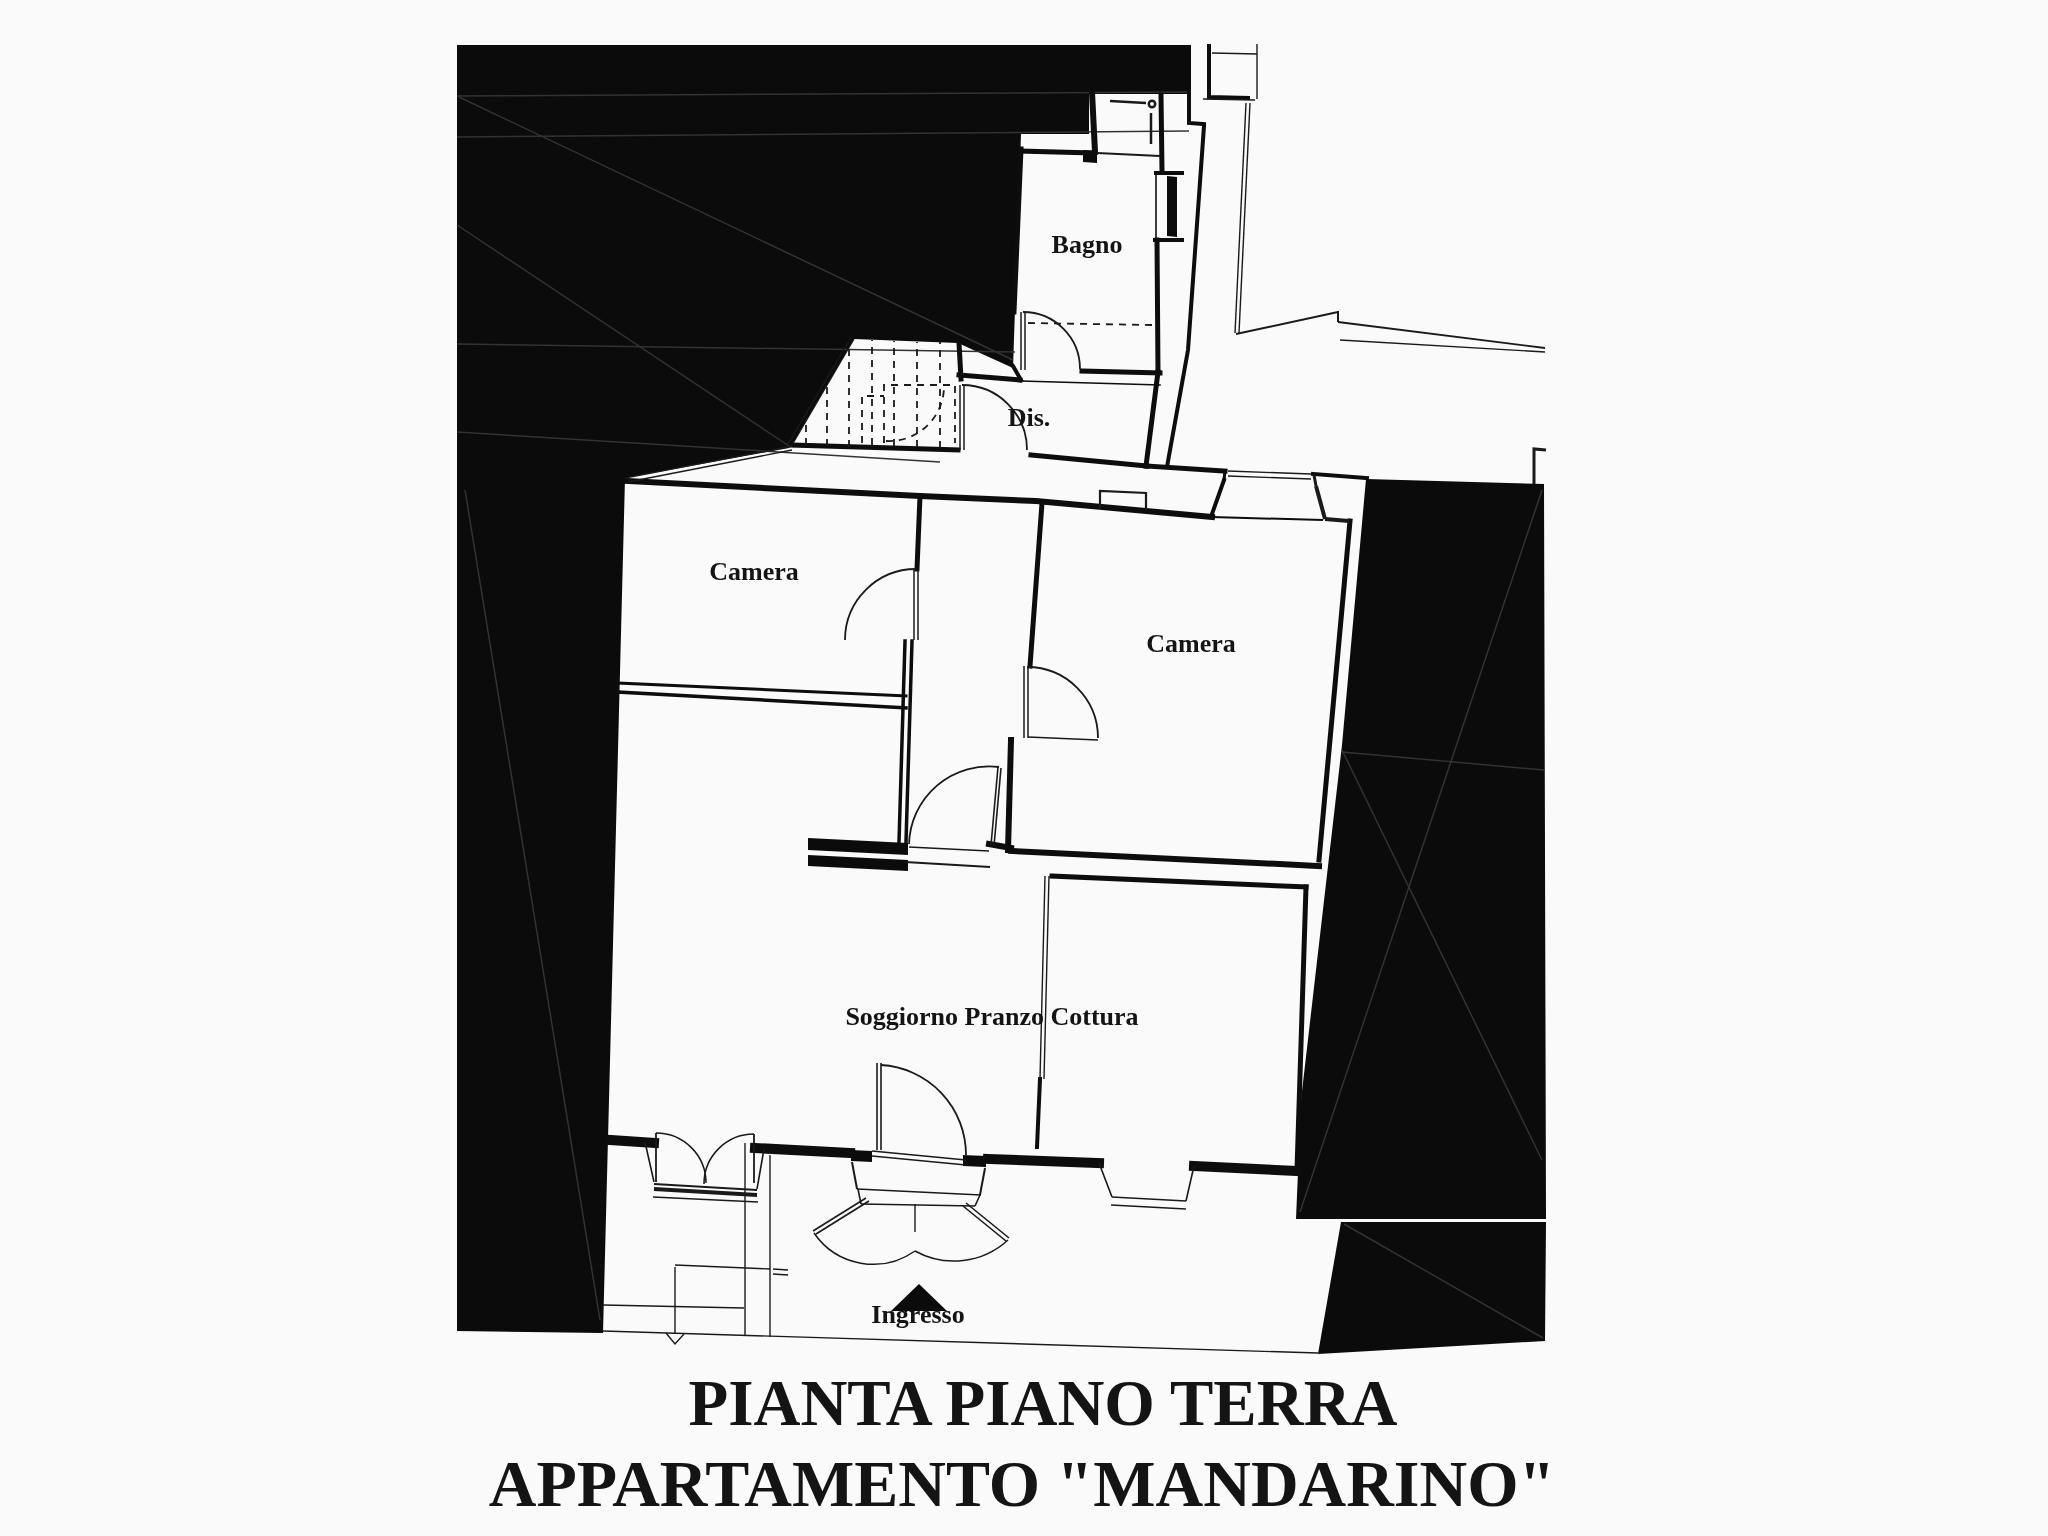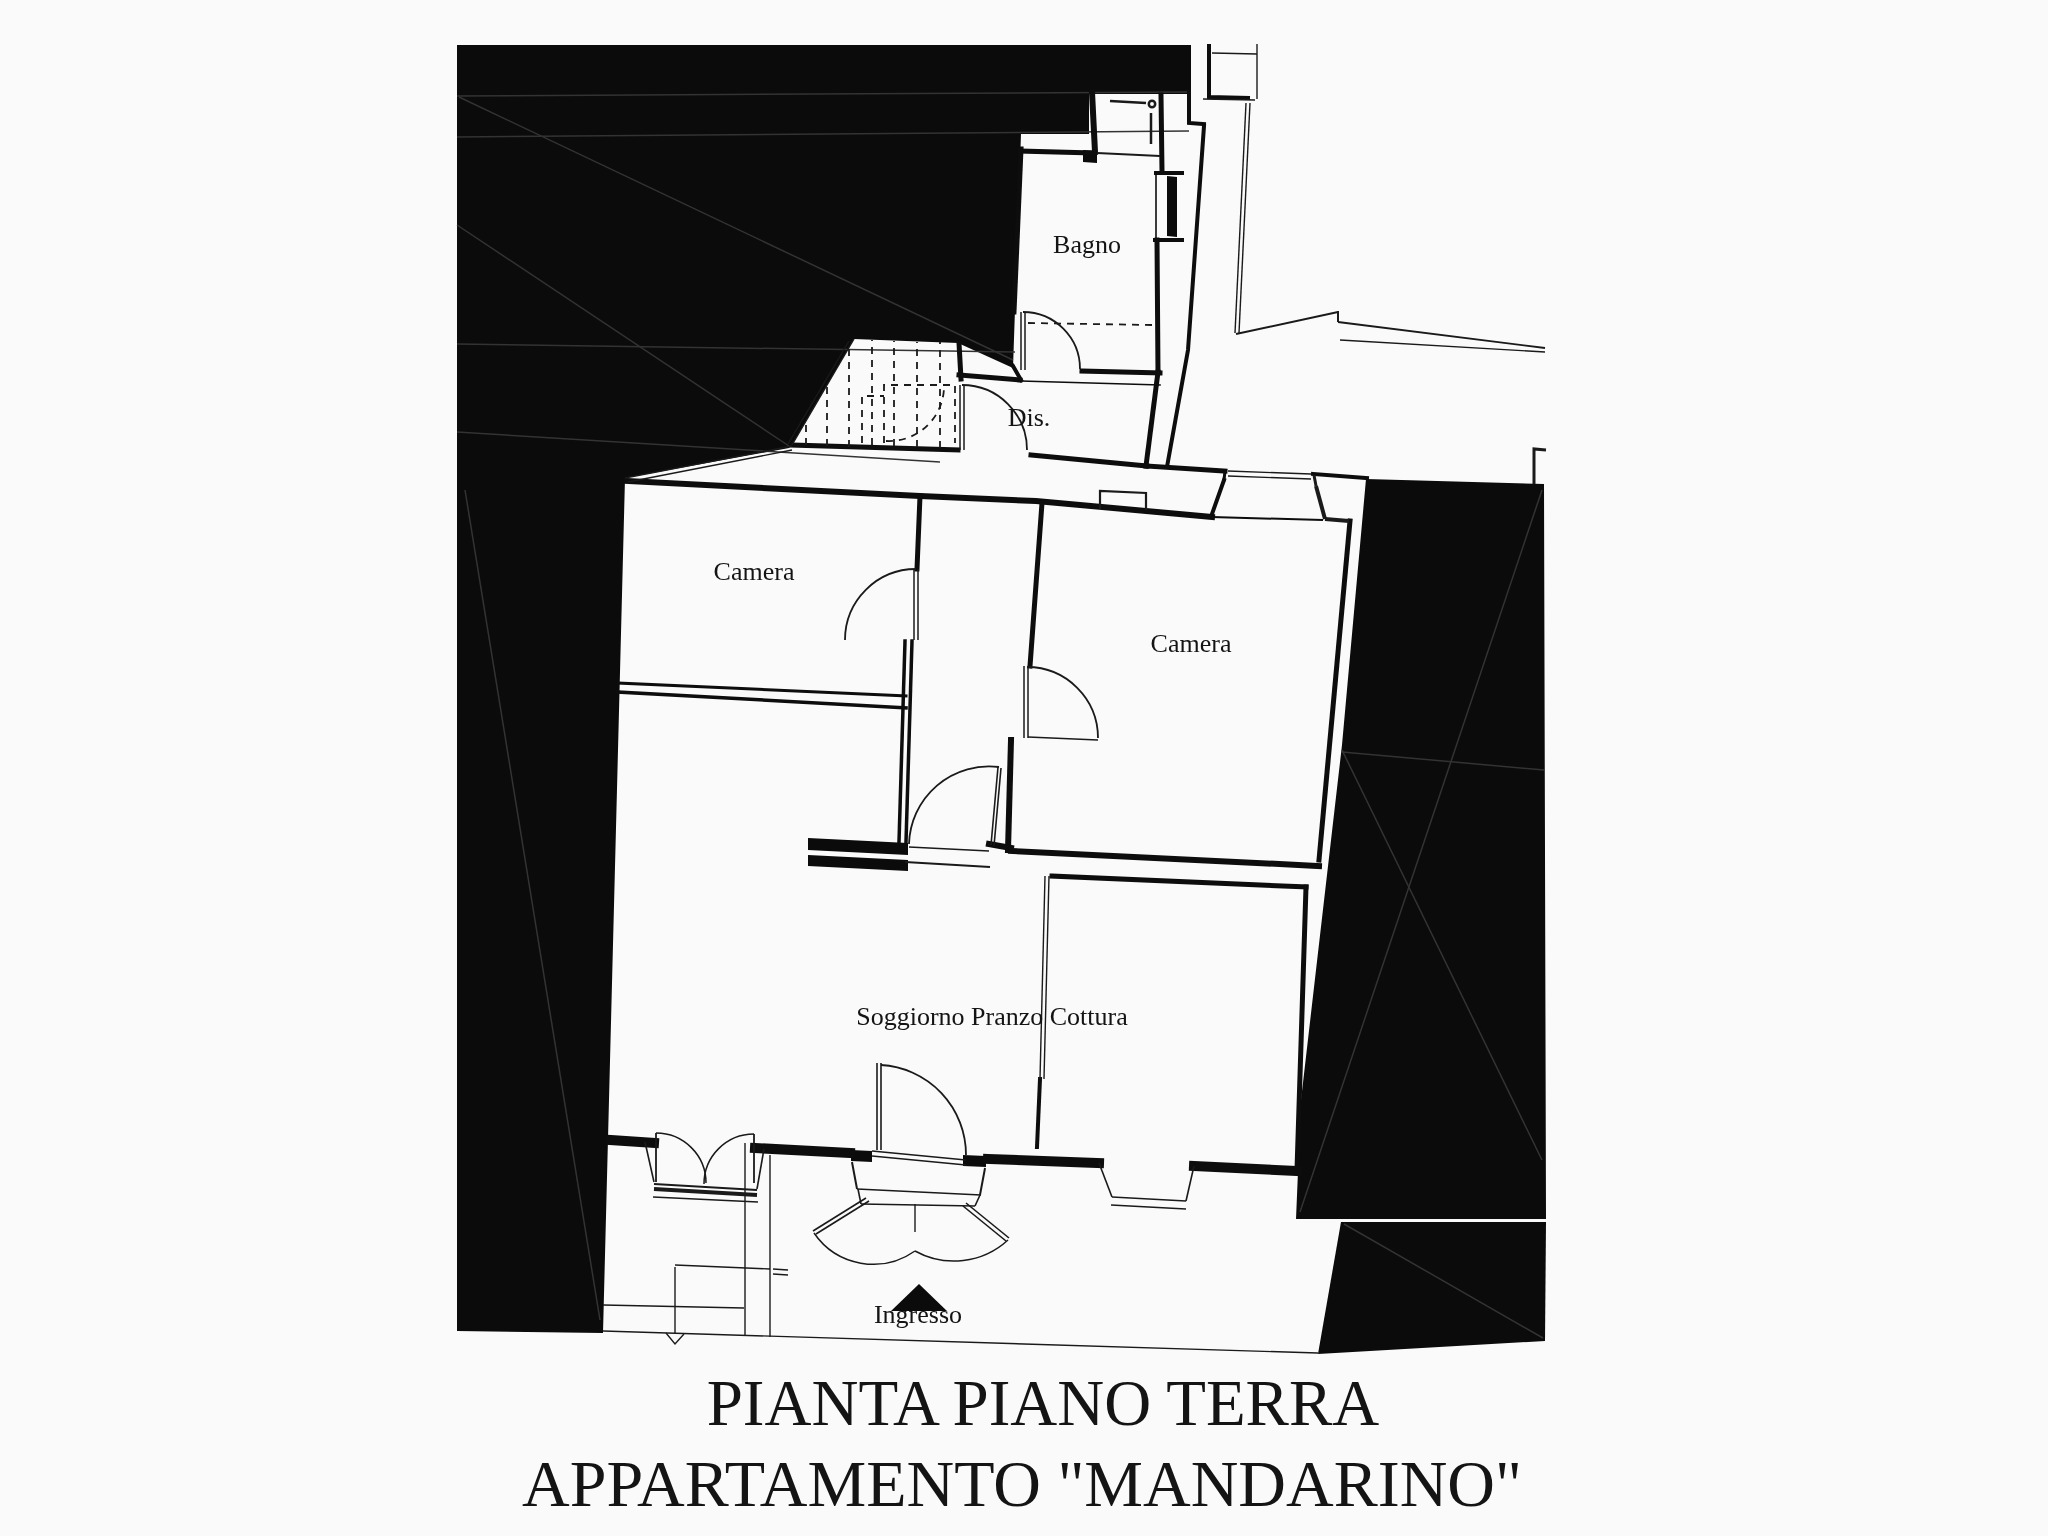--- a/index.html
+++ b/index.html
@@ -3,7 +3,7 @@
 <meta charset="utf-8">
 <style>
   html,body{margin:0;padding:0;background:#fafafa;}
-  #page{width:1681px;height:1536px;position:relative;overflow:hidden;background:#fafafa;}
+  #page{width:1681px;height:1536px;position:relative;overflow:hidden;background:#fafafa;font-weight:bold;}
   svg{position:absolute;top:0;left:0;}
   text{font-family:"Liberation Serif", serif;fill:#141414;-webkit-font-smoothing:antialiased;}
   body{-webkit-font-smoothing:antialiased;}

